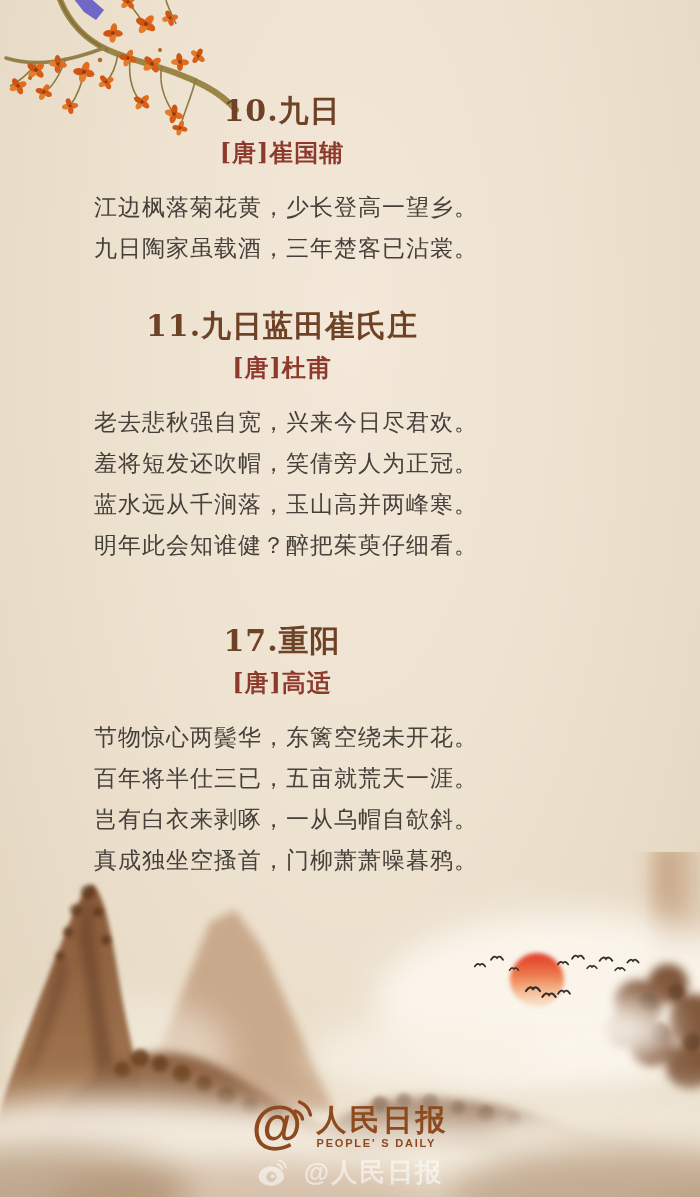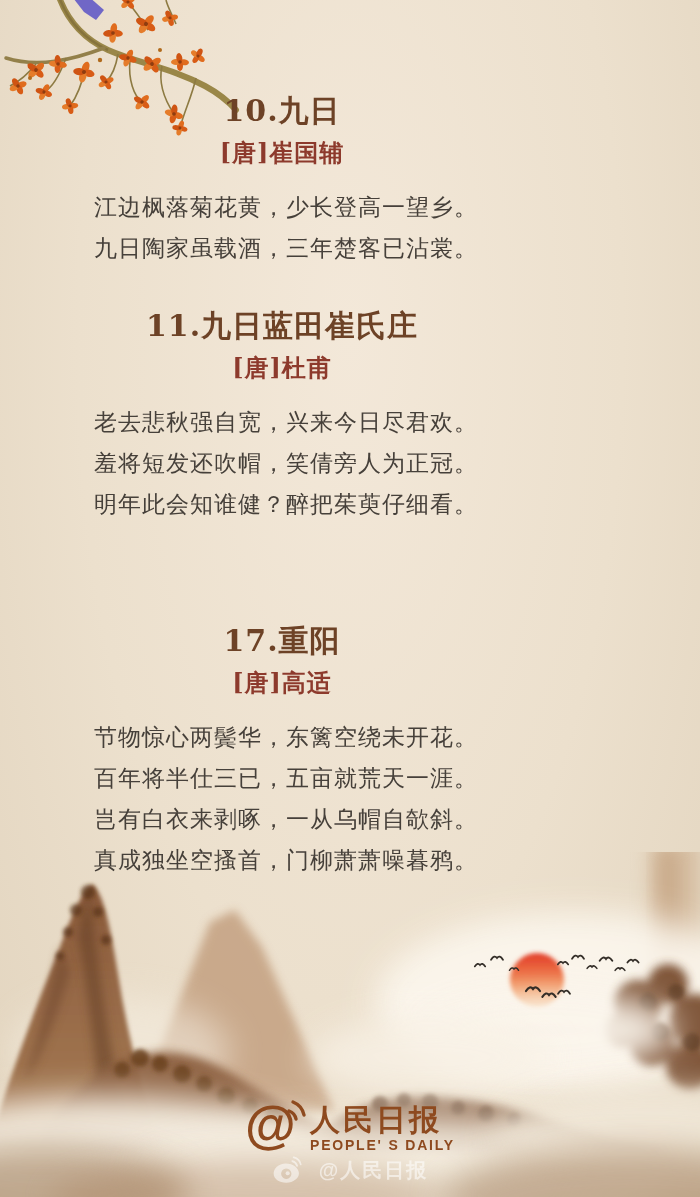--- a/index.html
+++ b/index.html
@@ -103,6 +103,7 @@
     <div class="poem">
       <div class="poem-line">老去悲秋强自宽，兴来今日尽君欢。</div>
       <div class="poem-line">羞将短发还吹帽，笑倩旁人为正冠。</div>
+      <div class="poem-line">蓝水远从千涧落，玉山高并两峰寒。</div>
       <div class="poem-line">明年此会知谁健？醉把茱萸仔细看。</div>
     </div>
   </section>

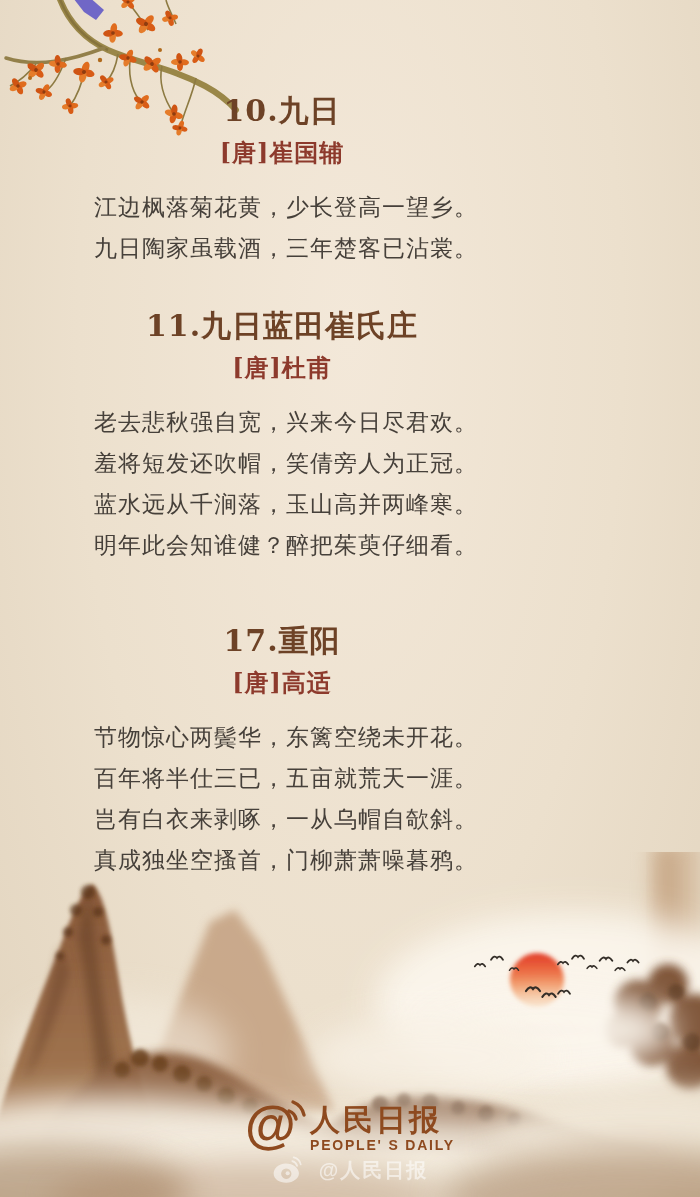--- a/index.html
+++ b/index.html
@@ -23,7 +23,7 @@
   }
   .logo-text{margin-top:10px;}
   .logo-cn{font-size:30px;font-weight:bold;color:#8e4a1f;letter-spacing:3px;line-height:32px;}
-  .logo-en{font-size:14px;font-weight:bold;color:#8e4a1f;letter-spacing:1.8px;margin-top:1px;}
+  .logo-en{font-size:11px;font-weight:bold;color:#8e4a1f;letter-spacing:1.8px;margin-top:1px;}
   .watermark{
     position:absolute;top:1155px;left:50%;transform:translateX(-50%);
     display:flex;align-items:center;gap:17px;z-index:5;

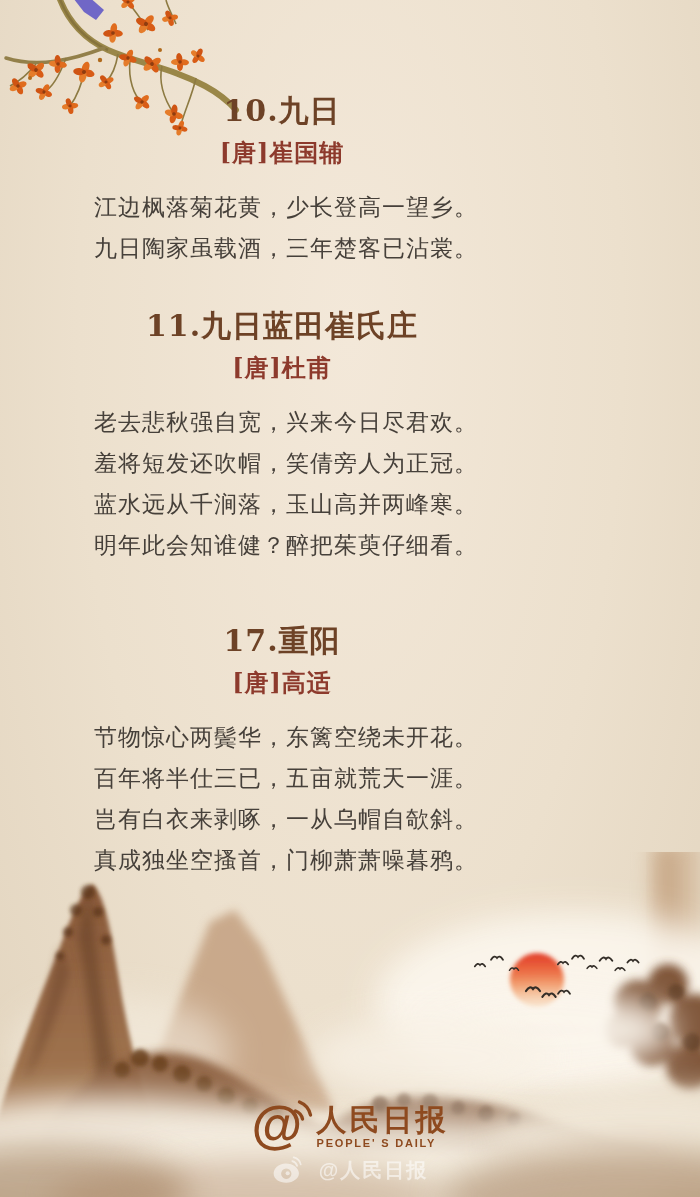--- a/index.html
+++ b/index.html
@@ -27,7 +27,7 @@
   .watermark{
     position:absolute;top:1155px;left:50%;transform:translateX(-50%);
     display:flex;align-items:center;gap:17px;z-index:5;
-    color:rgba(255,255,255,0.55);font-size:20px;font-weight:bold;
+    color:rgba(255,255,255,0.55);font-size:26px;font-weight:bold;
     font-family:"Liberation Sans", sans-serif;letter-spacing:2px;
   }
 </style>

